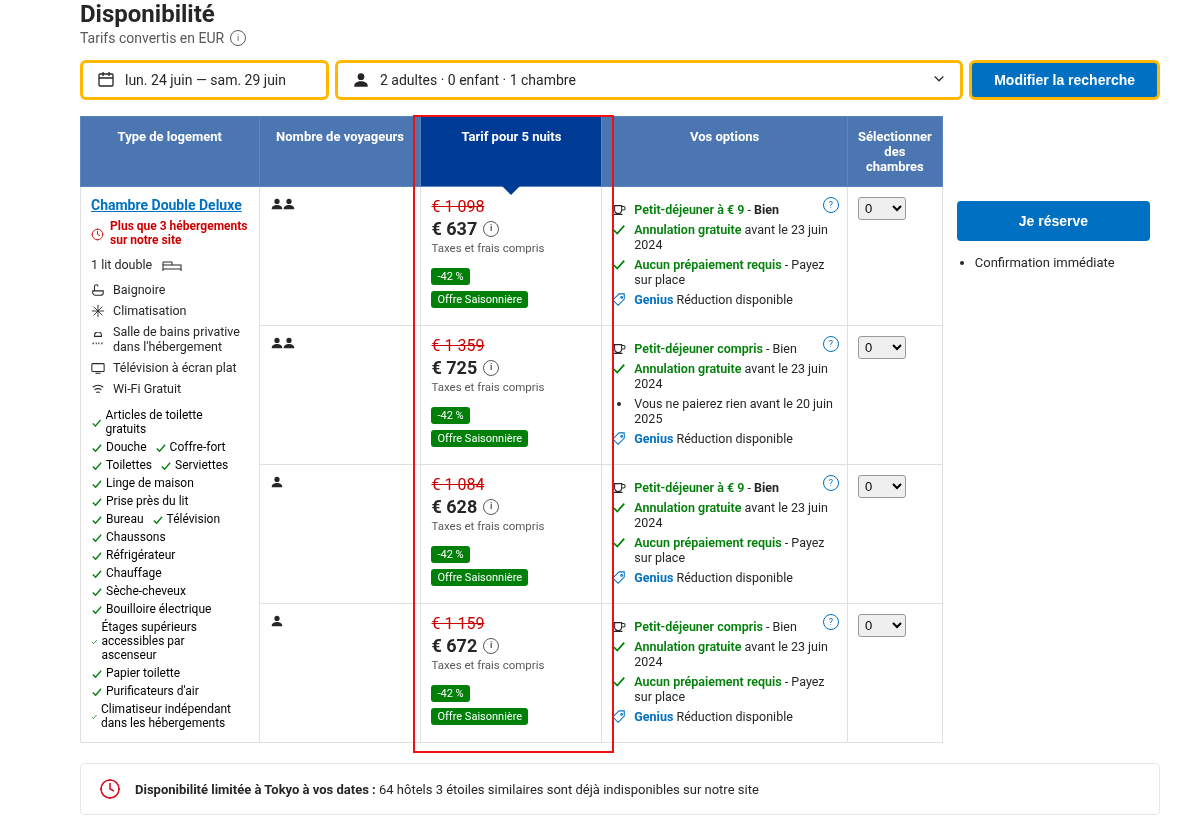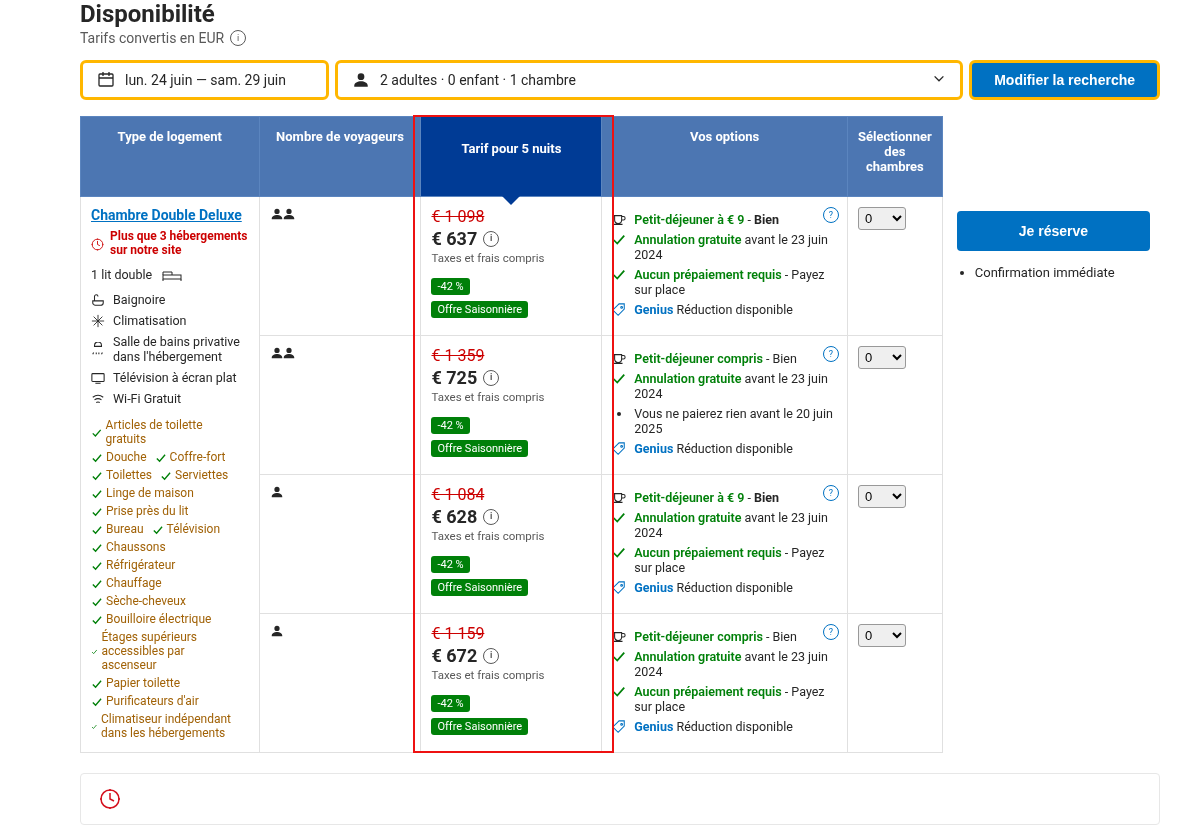--- a/index.html
+++ b/index.html
@@ -23,7 +23,7 @@
 
   table.avail { width:100%; border-collapse: collapse; table-layout: fixed; }
   table.avail th { background:#4c76b2; color:#fff; text-align:center; padding:12px 10px; font-size:13px; font-weight:700; border:1px solid #5b85bf; vertical-align:top;}
-  table.avail th.highlight { background:#003b95; position:relative; padding-top:24px; padding-bottom:40px; text-align:center;}
+  table.avail th.highlight { background:#003b95; position:relative; padding-top:12px; padding-bottom:40px; text-align:center;}
   table.avail th.highlight::after {
     content:""; position:absolute; bottom:-9px; left:50%; margin-left:-9px;
     border-left:9px solid transparent; border-right:9px solid transparent; border-top:9px solid #003b95;

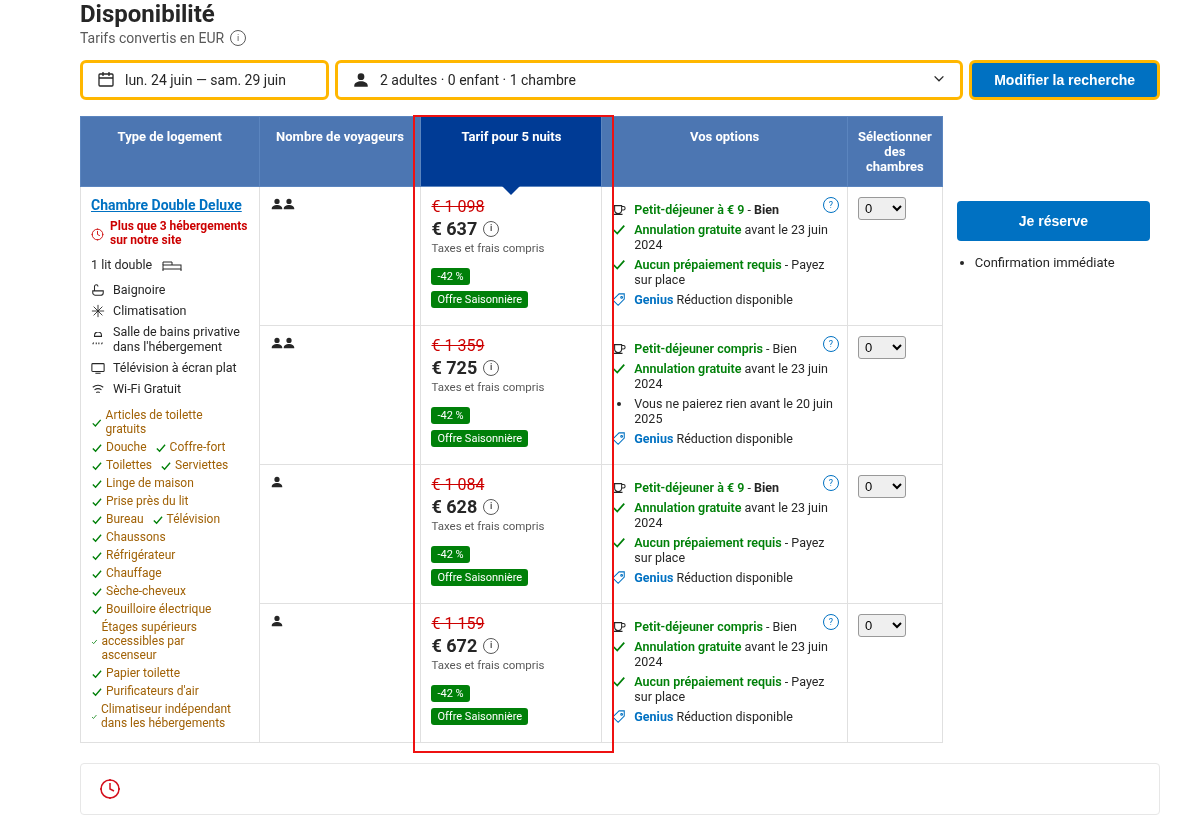--- a/index.html
+++ b/index.html
@@ -46,7 +46,7 @@
   .facility { display:flex; align-items:center; gap:8px; margin:6px 0; color:#262626;}
   .facility svg { width:14px; height:14px; flex-shrink:0;}
   .amen-list { margin-top:10px;}
-  .amen { display:inline-flex; align-items:center; gap:4px; margin:2px 8px 2px 0; font-size:12px; color:#a16207;justify-content:center;}
+  .amen { display:inline-flex; align-items:center; gap:4px; margin:2px 8px 2px 0; font-size:12px; color:#000000;justify-content:center;}
   .amen svg{ width:11px; height:11px; color:#008009;}
 
   .occ-icons { color:#262626; }

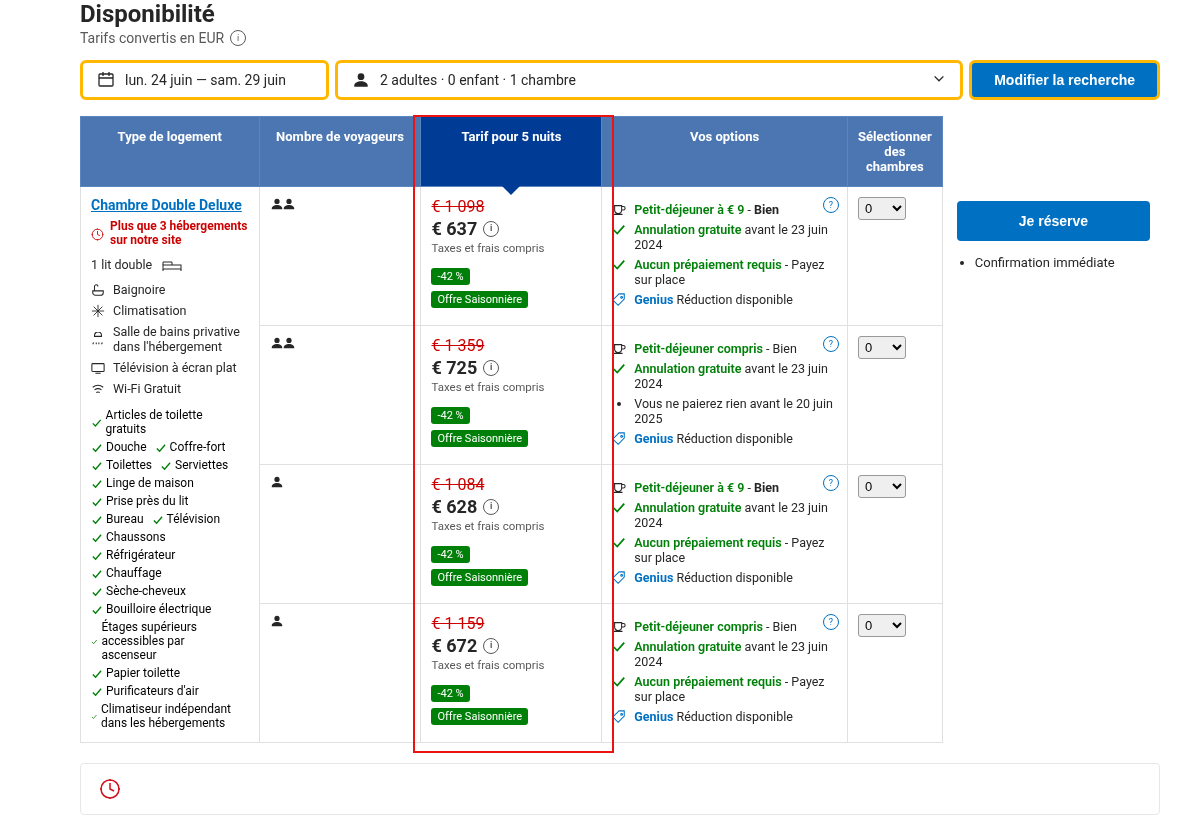--- a/index.html
+++ b/index.html
@@ -442,6 +442,7 @@
   <svg viewBox="0 0 22 22">
       <use href="#i-clock"></use>
     </svg>
+  <div><b>Disponibilité limitée à Tokyo à vos dates : </b><span>64 hôtels 3 étoiles similaires sont déjà indisponibles sur notre site</span></div>
 </div>
 
 </body></html>

